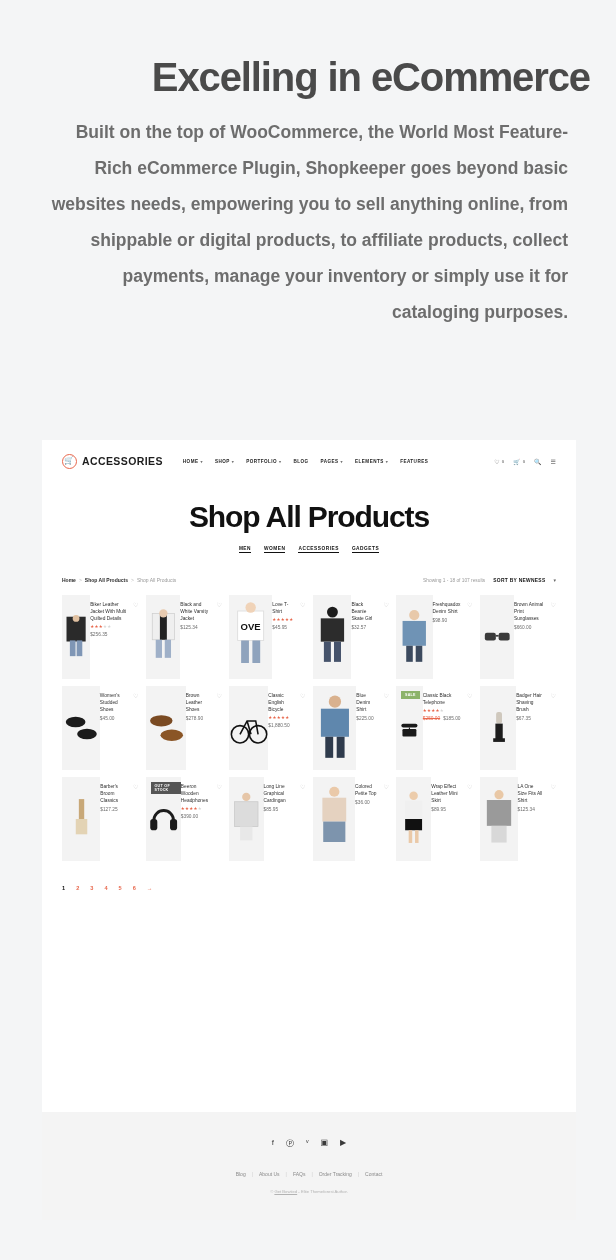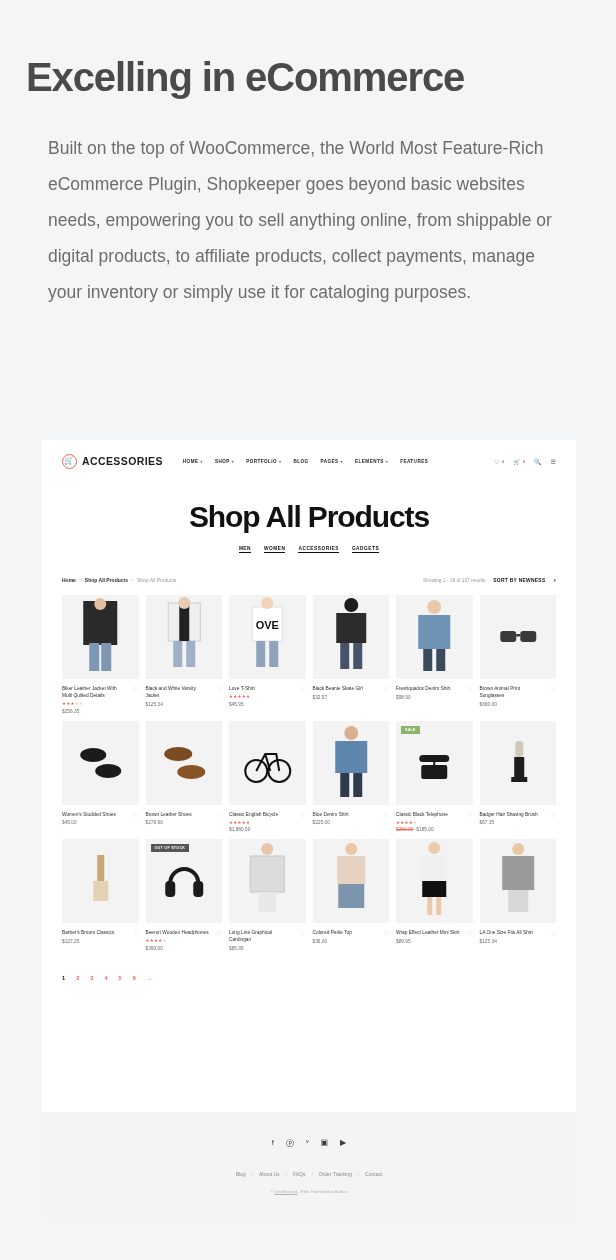--- a/index.html
+++ b/index.html
@@ -9,7 +9,7 @@
     font-family: "Liberation Sans", sans-serif;
     overflow: hidden;
   }
-  .promo { padding: 56px 26px 0; text-align: left; }
+  .promo { padding: 56px 26px 0; text-align: right; }
   .promo h1 {
     font-size: 40px; font-weight: 700; color: #4a4a4a;
     letter-spacing: -1.1px; line-height: 1.05;

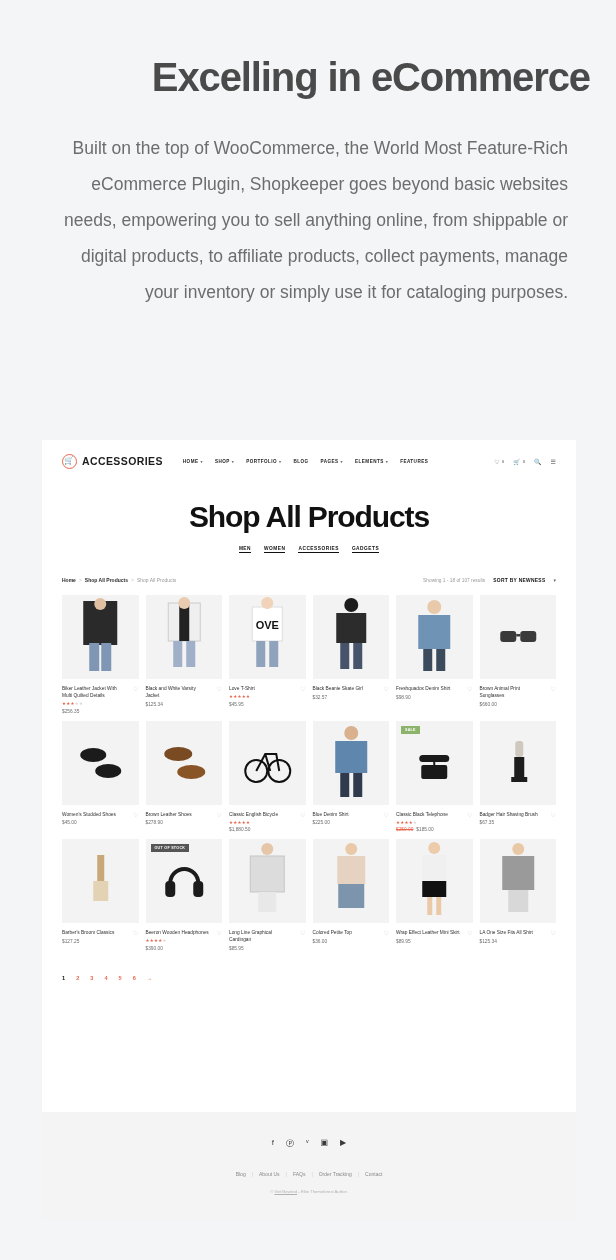--- a/index.html
+++ b/index.html
@@ -15,8 +15,8 @@
     letter-spacing: -1.1px; line-height: 1.05;
   }
   .promo p {
-    margin-top: 32px; font-size: 17.5px; line-height: 36px;
-    color: #6d6d6d; font-weight: 400; padding: 0 22px;
+    margin-top: 16px; font-size: 17.5px; line-height: 36px;
+    color: #6d6d6d; font-weight: 700; padding: 0 22px;
   }
 
   

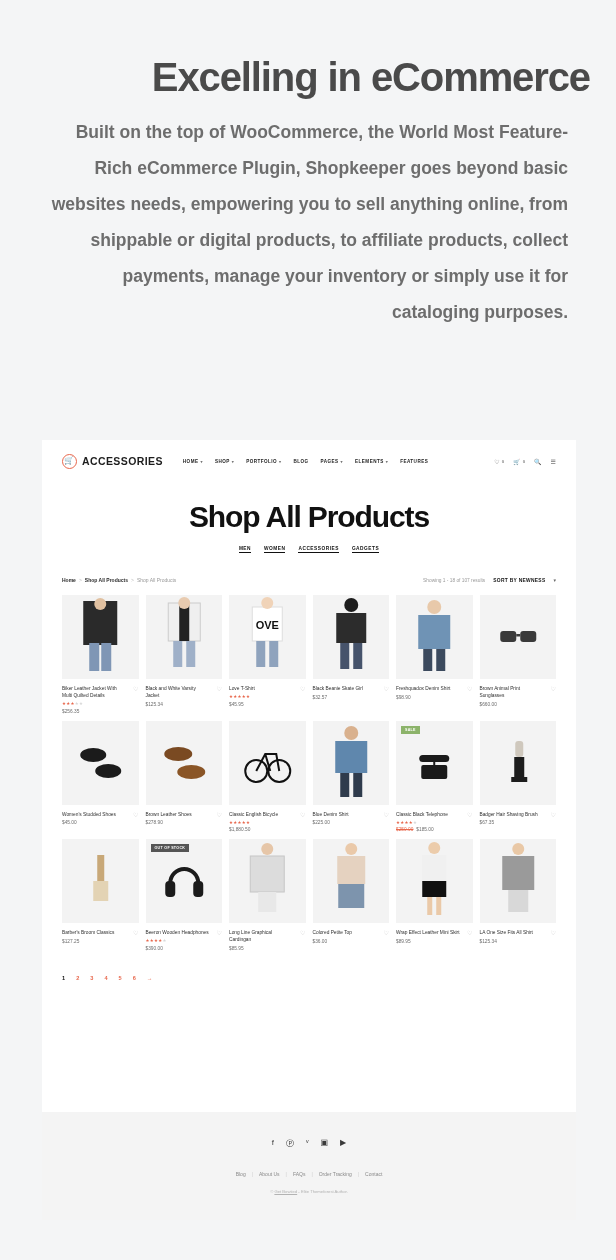--- a/index.html
+++ b/index.html
@@ -64,7 +64,7 @@
 
   
   .sk-grid { padding: 12px 20px 0; display: grid; grid-template-columns: repeat(6, 1fr); gap: 7px 7px; }
-  .card { display: flex; flex-direction: column; }
+  .card { display: flex; }
   .thumb {
     width: 100%; height: 84px; background: #f3f3f3; position: relative;
     overflow: hidden; display: flex; align-items: center; justify-content: center;

